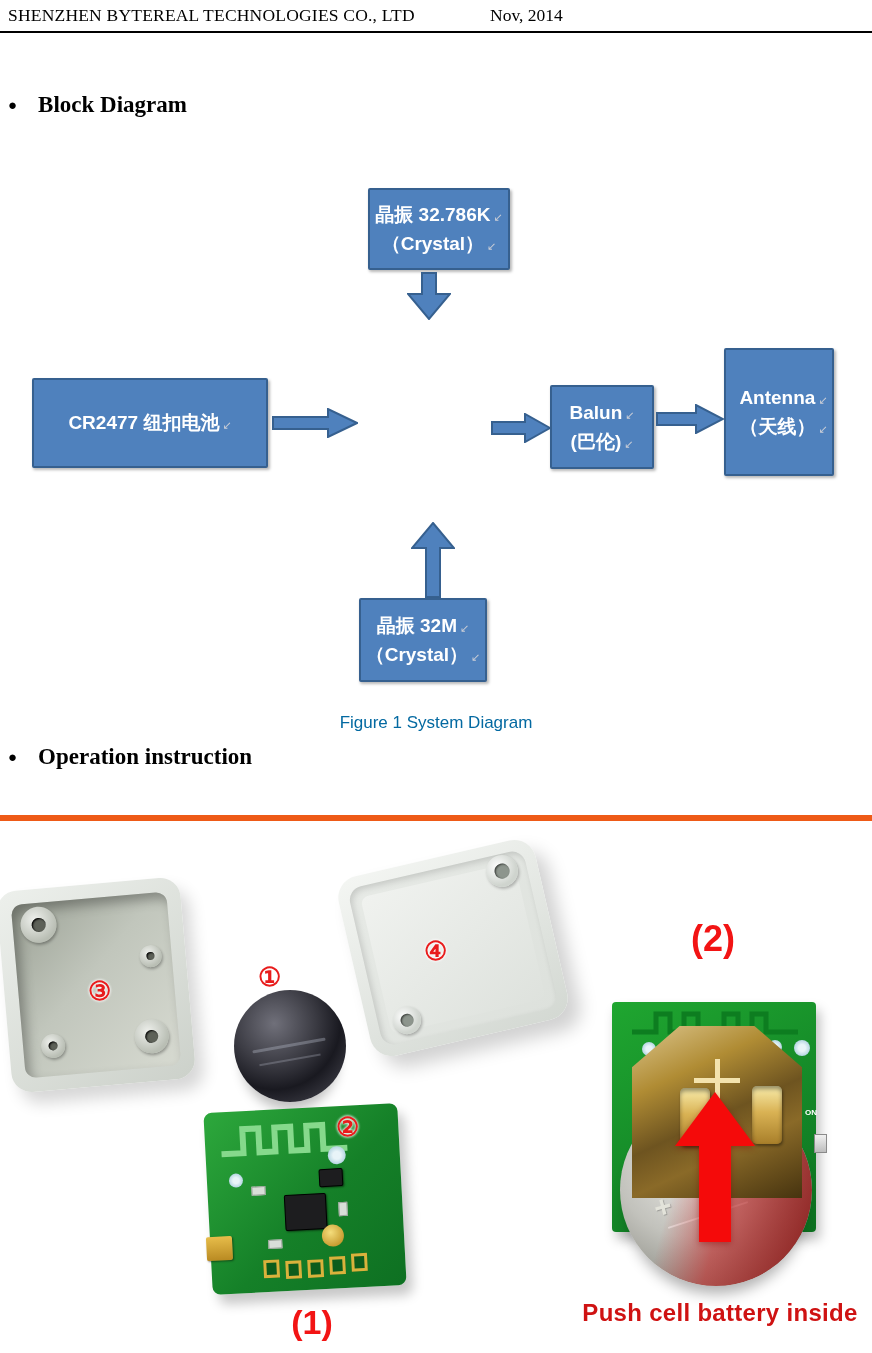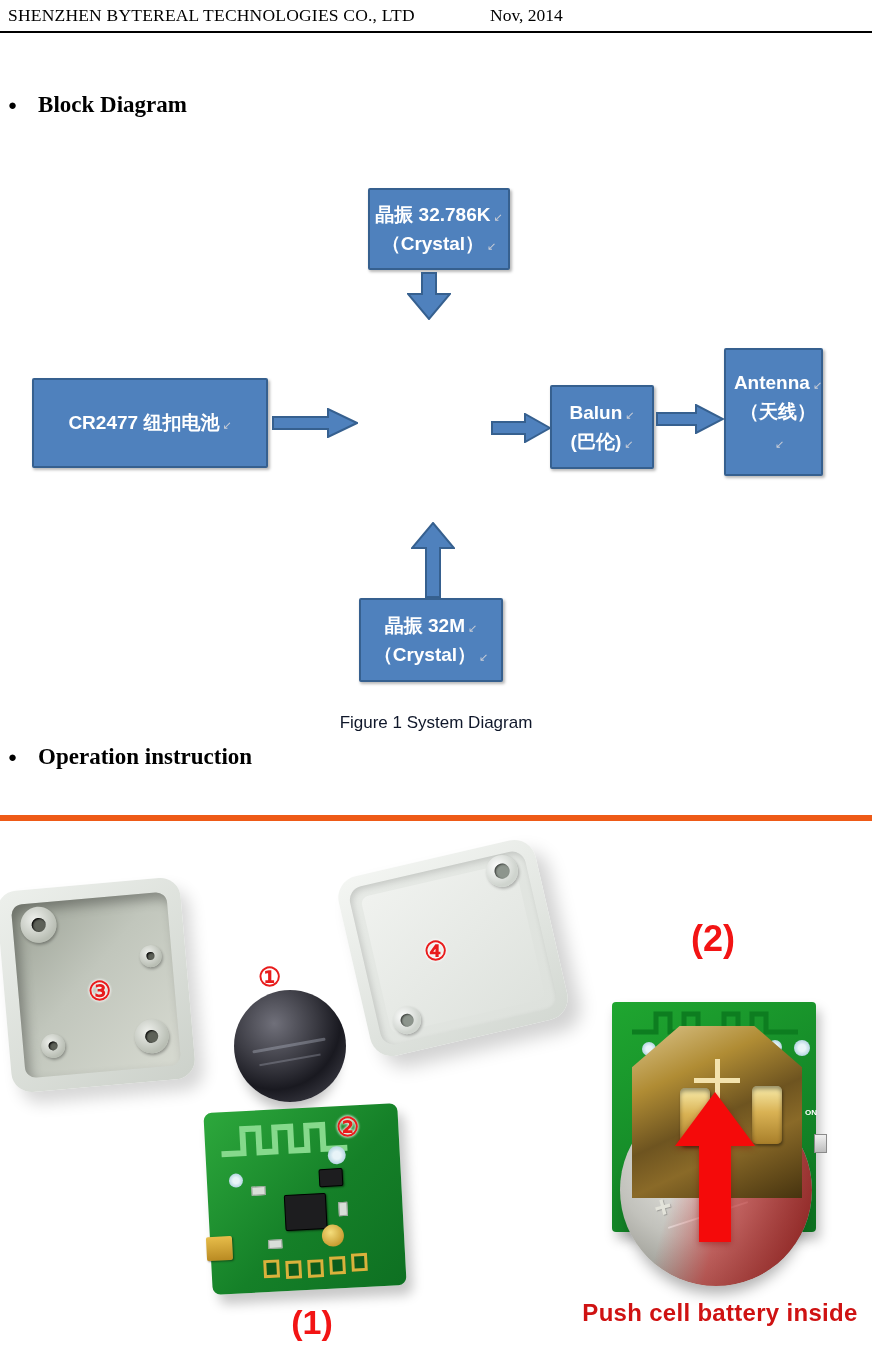--- a/index.html
+++ b/index.html
@@ -166,7 +166,7 @@
         </svg>
     </div>
 
-    <div class="dbox" style="left:724px; top:178px; width:99px; height:128px;padding-left:9px;">
+    <div class="dbox" style="left:724px; top:178px; width:110px; height:128px;padding-left:9px;">
       <div><span>Antenna</span><span class="return">↙</span></div>
       <div><span>（天线）</span><span class="return">↙</span></div>
     </div>

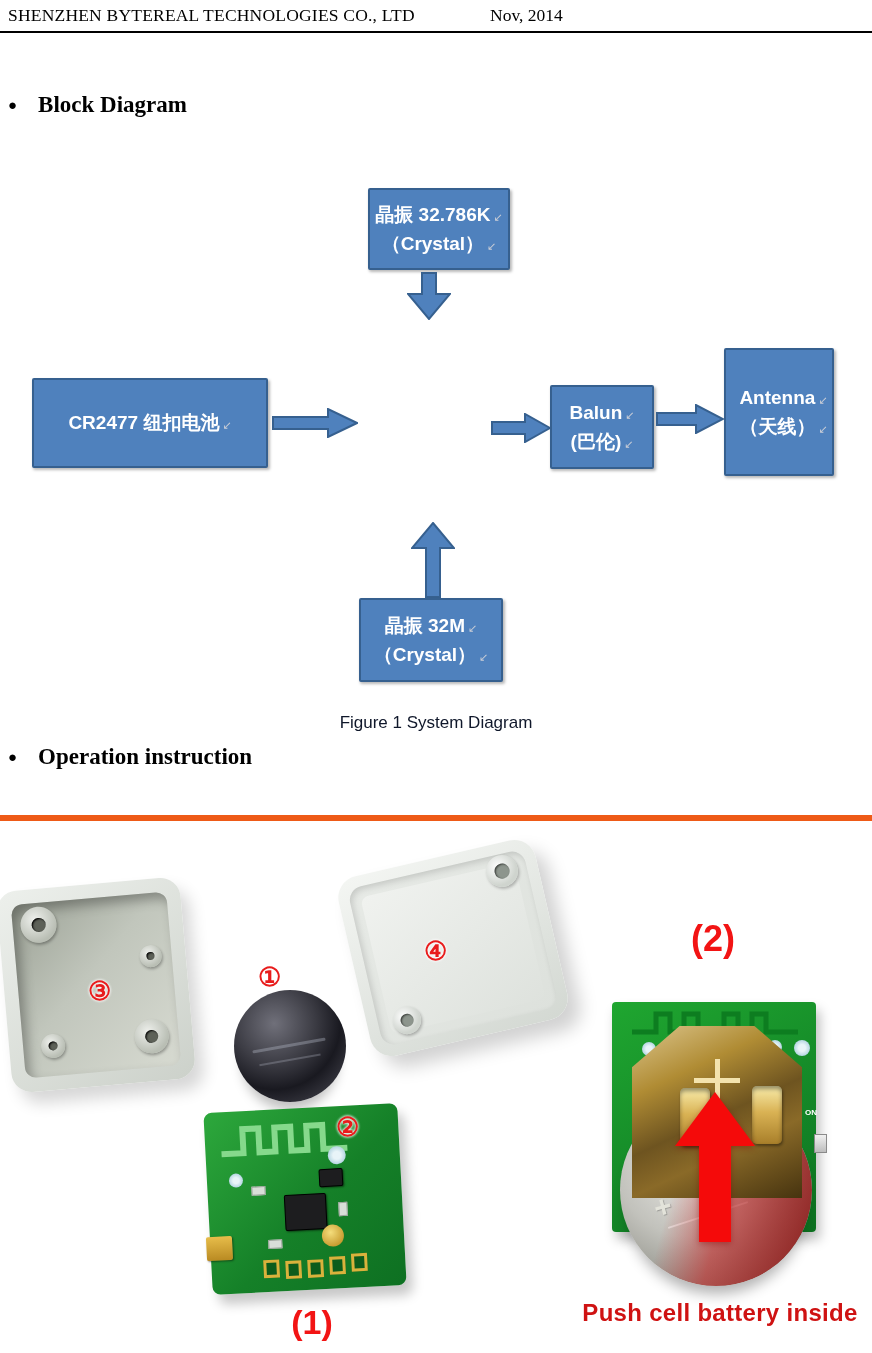--- a/index.html
+++ b/index.html
@@ -177,7 +177,7 @@
         </svg>
     </div>
 
-    <div class="dbox" style="left:359px; top:428px; width:144px; height:84px;">
+    <div class="dbox" style="left:359px; top:428px; width:128px; height:84px;">
       <div><span>晶振 32M</span><span class="return">↙</span></div>
       <div><span>（Crystal）</span><span class="return">↙</span></div>
     </div>

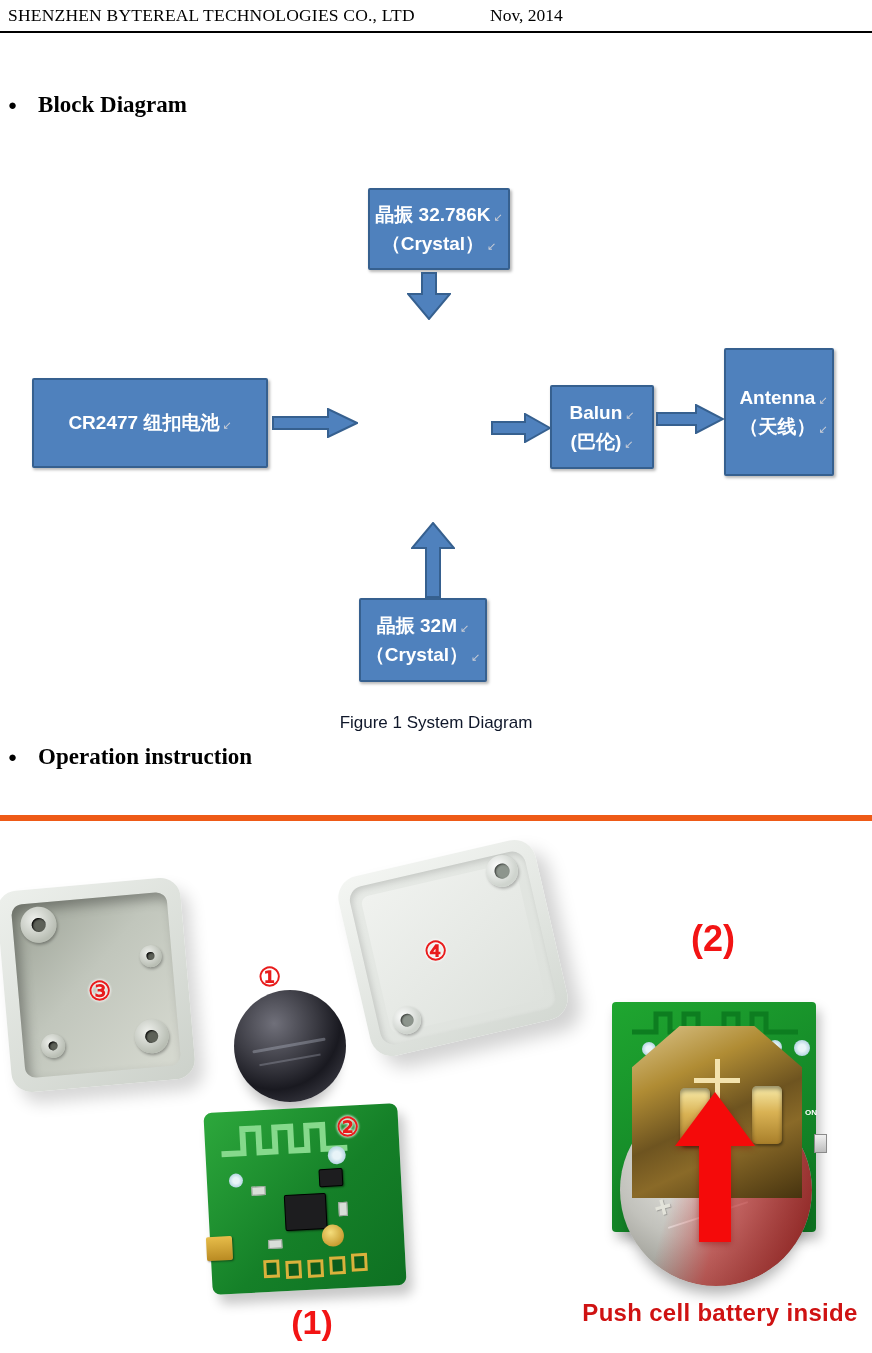--- a/index.html
+++ b/index.html
@@ -28,7 +28,7 @@
   .arrow svg { display:block; }
   
   .fig-caption { position:absolute; left:0; top:713px; width:872px; text-align:center;
-    font-size:17px; color:#0f172a; }
+    font-size:17px; color:#0369a1; }
   
   .divider { position:absolute; left:0; top:815px; width:872px; height:6px; background:#ee5a17; }
   

